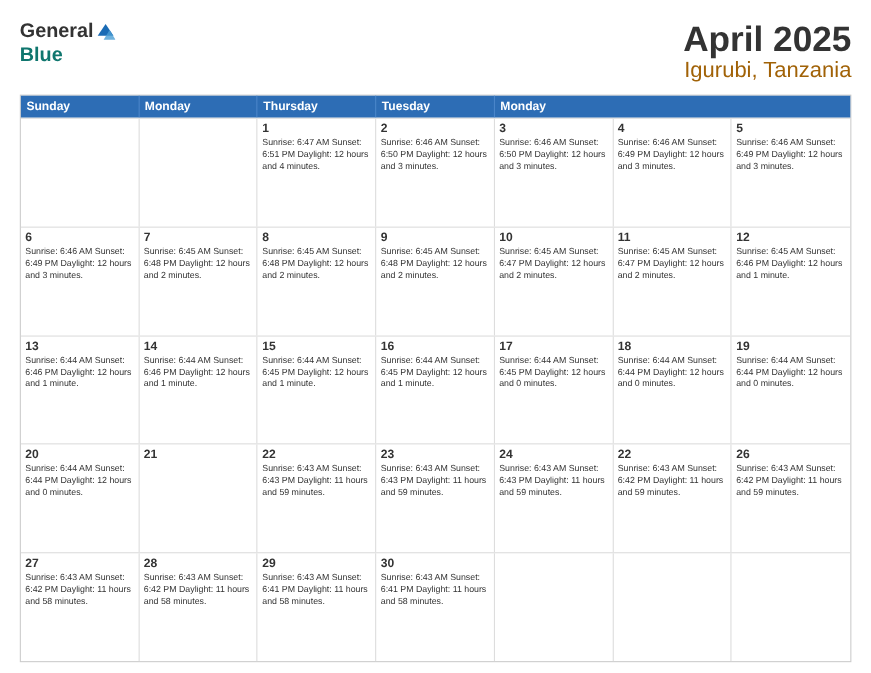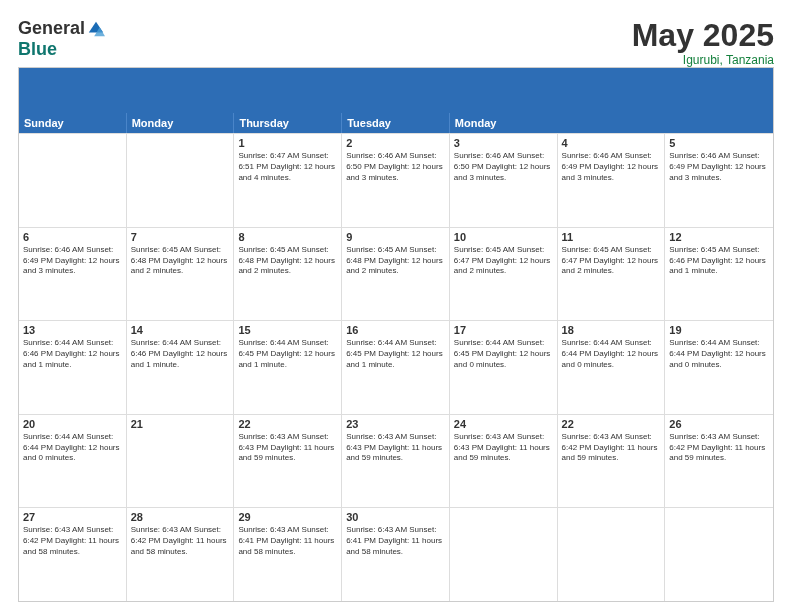--- a/index.html
+++ b/index.html
@@ -21,6 +21,7 @@
       display: flex;
       justify-content: space-between;
       align-items: flex-start;
+      margin-bottom: 10px;
     }
     .logo {
       display: flex;

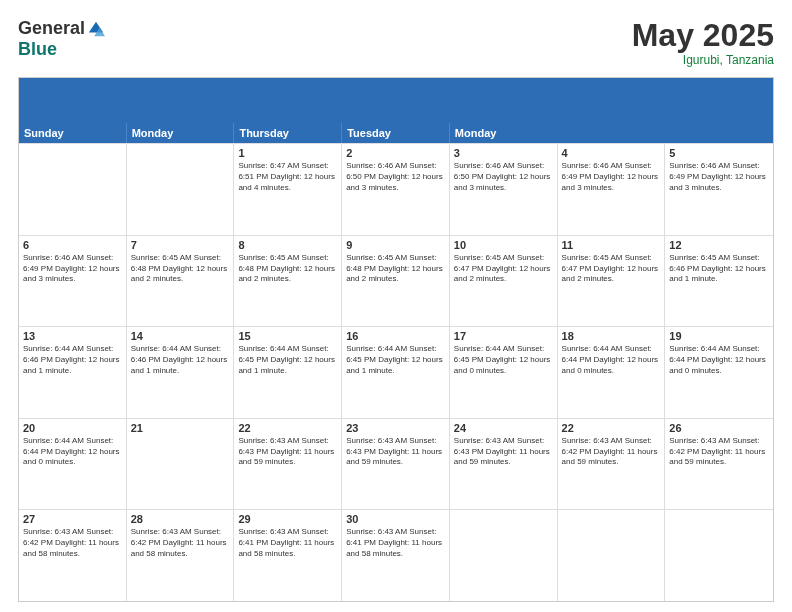--- a/index.html
+++ b/index.html
@@ -130,7 +130,7 @@
       <span class="logo-blue">Blue</span>
     </div>
     <div class="title-block">
-      <div class="month-title">May 2025</div>
+      <div class="month-title">April 2025</div>
       <div class="location">Igurubi, Tanzania</div>
     </div>
   </div>

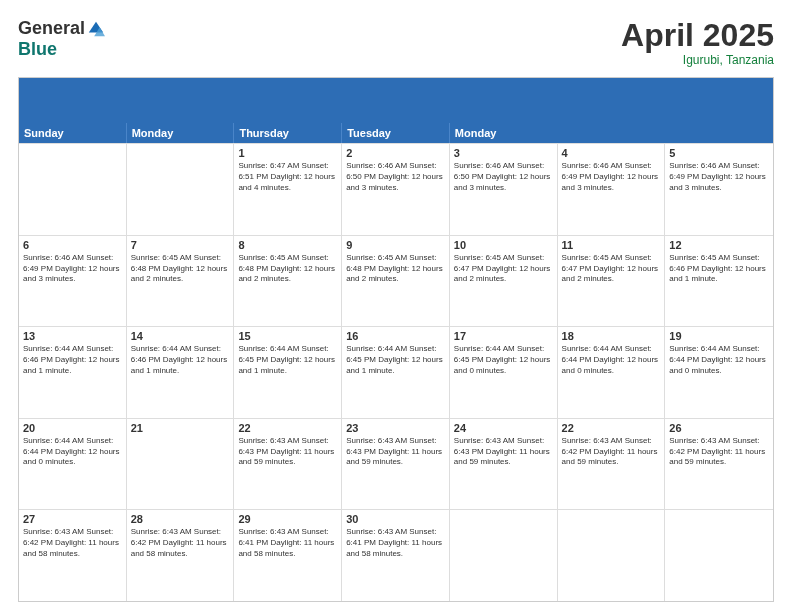--- a/index.html
+++ b/index.html
@@ -57,8 +57,8 @@
       line-height: 1.1;
     }
     .location {
-      font-size: 12px;
-      color: #15803d;
+      font-size: 20px;
+      color: #a16207;
     }
     .calendar {
       flex: 1;

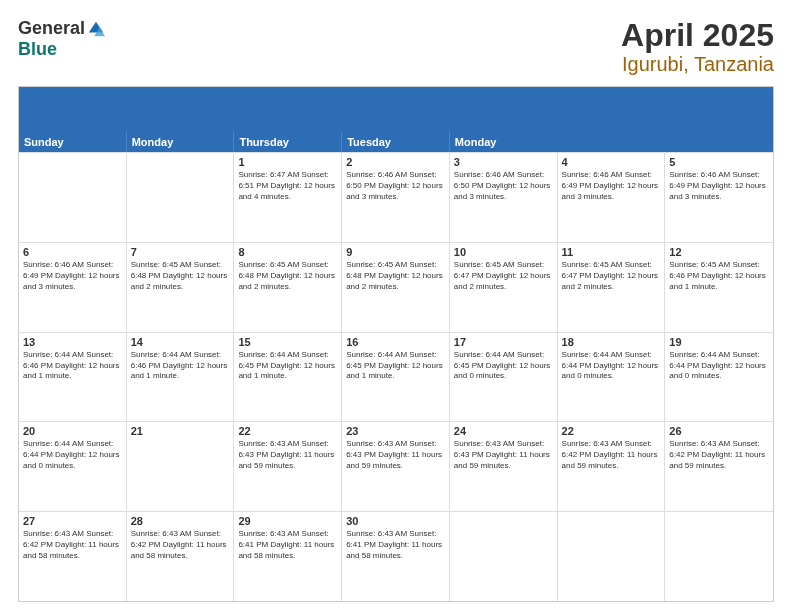--- a/index.html
+++ b/index.html
@@ -78,7 +78,6 @@
       padding: 4px 5px;
       text-align: left;
       border-right: 1px solid #4a85c9;
-      margin-top: 45px;
     }
     .cal-header-cell:last-child { border-right: none; }
     .cal-body {

